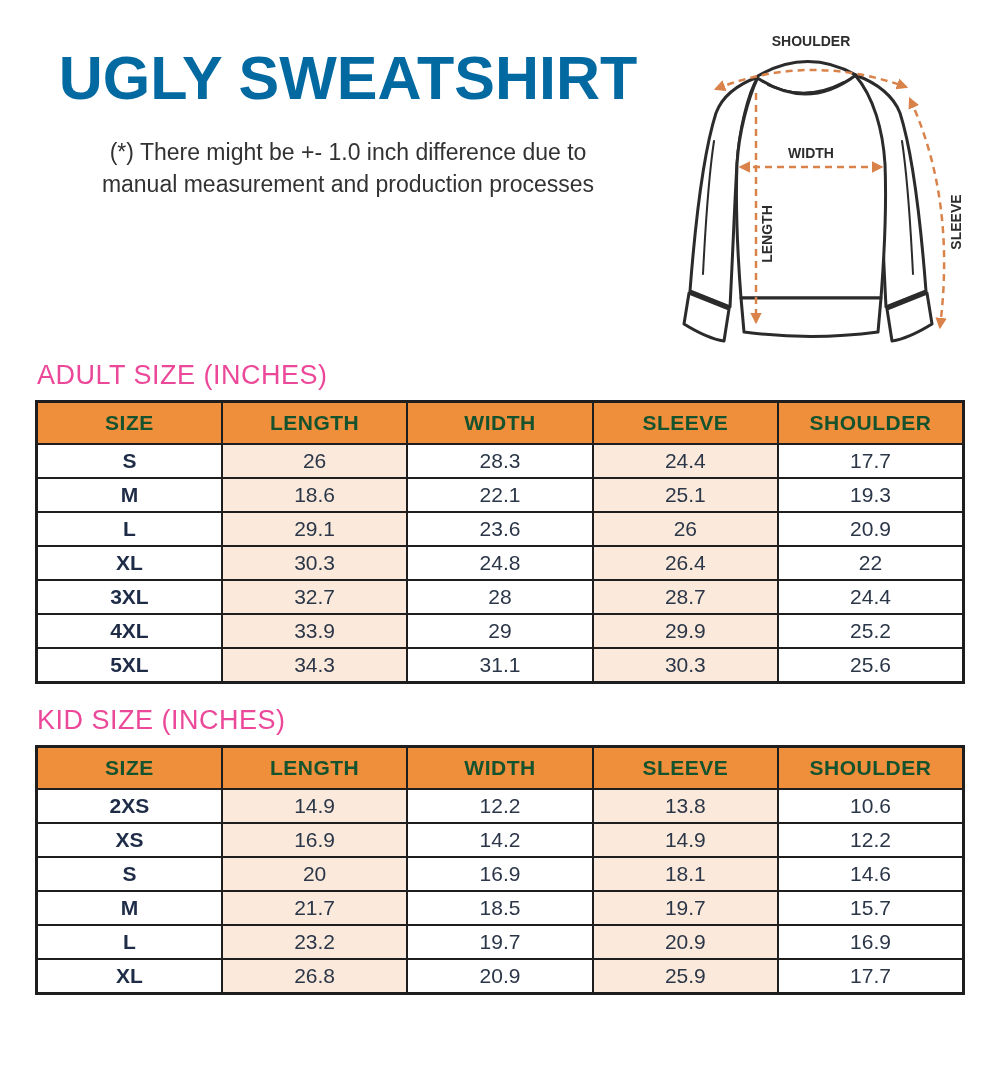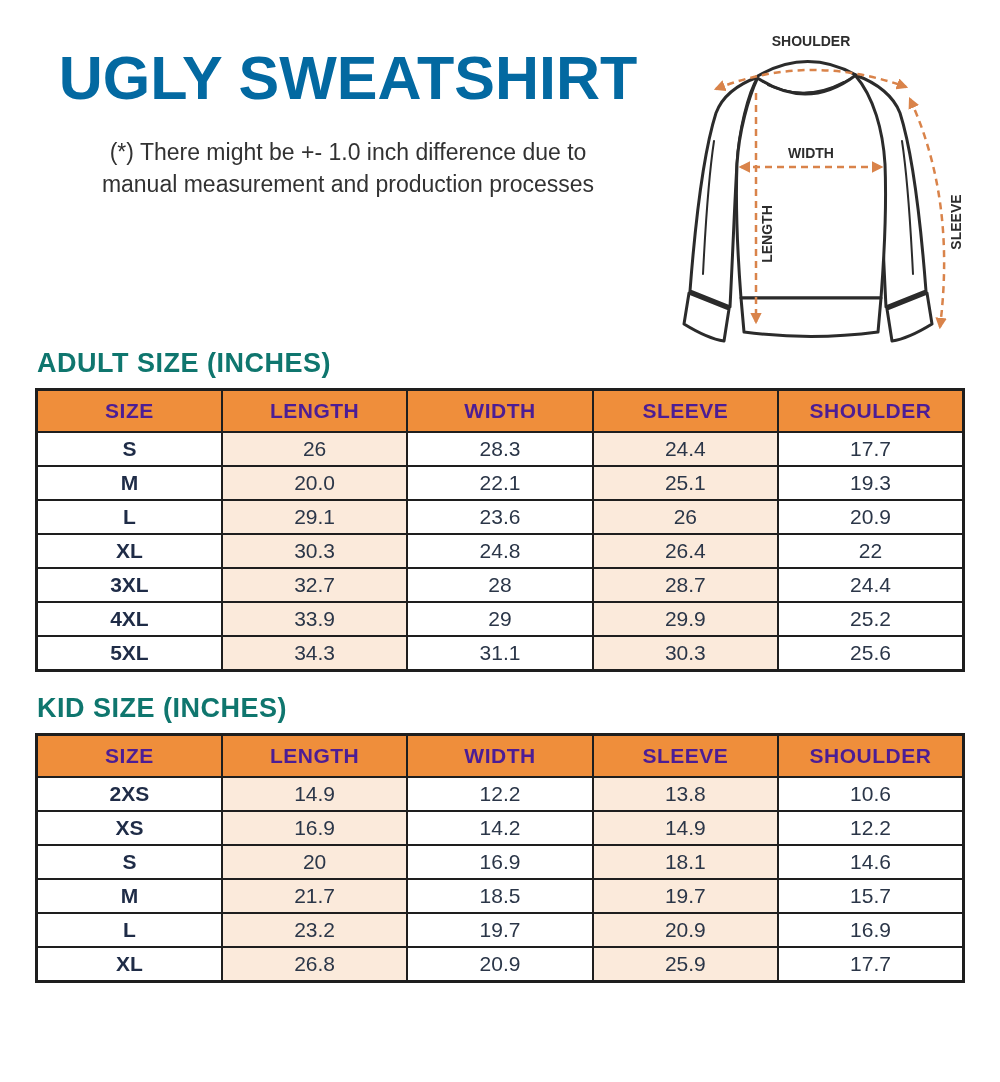--- a/index.html
+++ b/index.html
@@ -33,8 +33,8 @@
   
   .tables{position:absolute;left:35px;top:344px;width:930px;}
   .section-heading{
-    margin:4px 0 9px 2px;
-    font-size:27px;font-weight:bold;color:#0f766e;letter-spacing:.5px;
+    margin:16px 0 9px 2px;
+    font-size:27px;font-weight:normal;color:#ec4899;letter-spacing:.5px;
   }
   .section-heading.kid{margin-top:21px;}
   table.size-table{

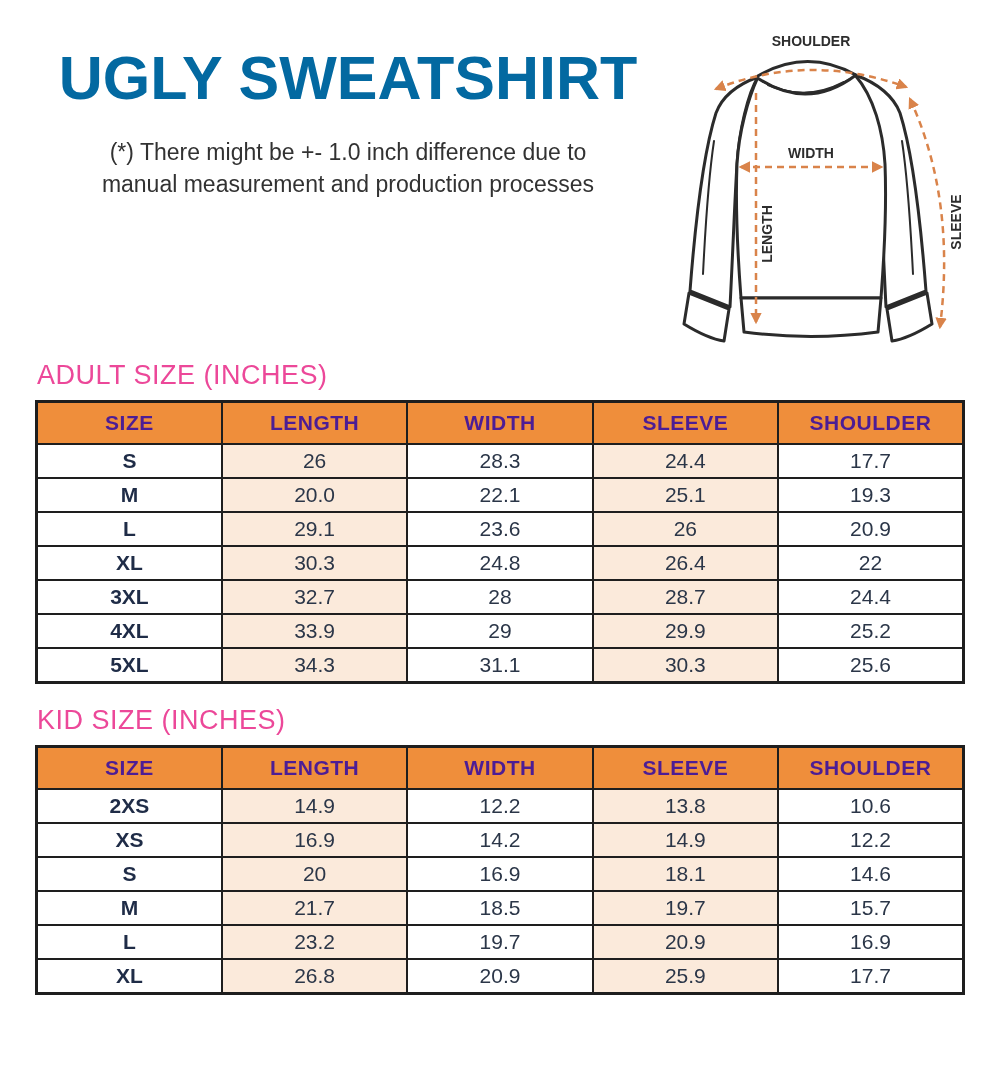--- a/index.html
+++ b/index.html
@@ -50,7 +50,7 @@
   }
   .size-table th{
     background:#ef8e3b;
-    color:#4c1d95;
+    color:#14532d;
     height:40px;
     font-size:21px;font-weight:bold;letter-spacing:.5px;
   }

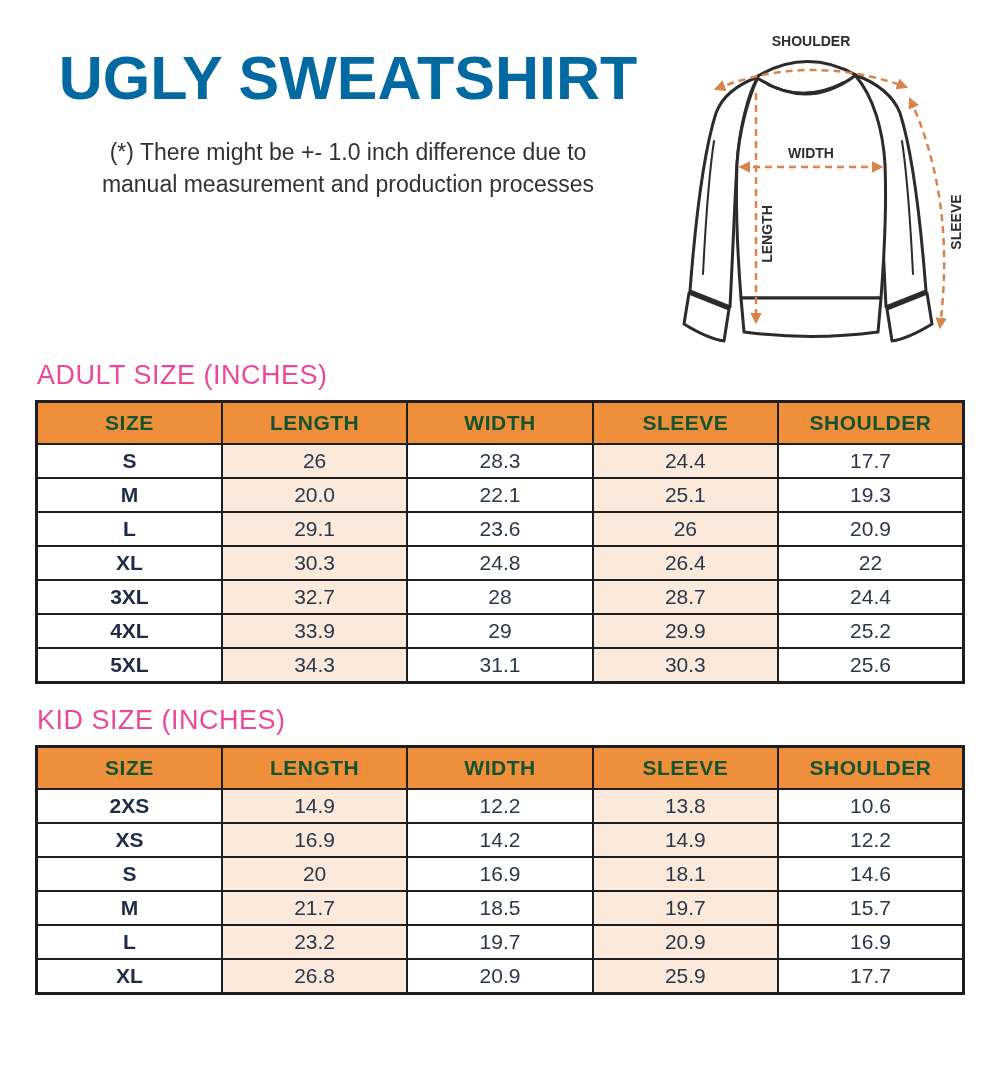--- a/index.html
+++ b/index.html
@@ -148,7 +148,7 @@
             </tr>
             <tr>
               <td class="size-cell">M</td>
-              <td class="tint">20.0</td>
+              <td class="tint">18.6</td>
               <td>22.1</td>
               <td class="tint">25.1</td>
               <td>19.3</td>

